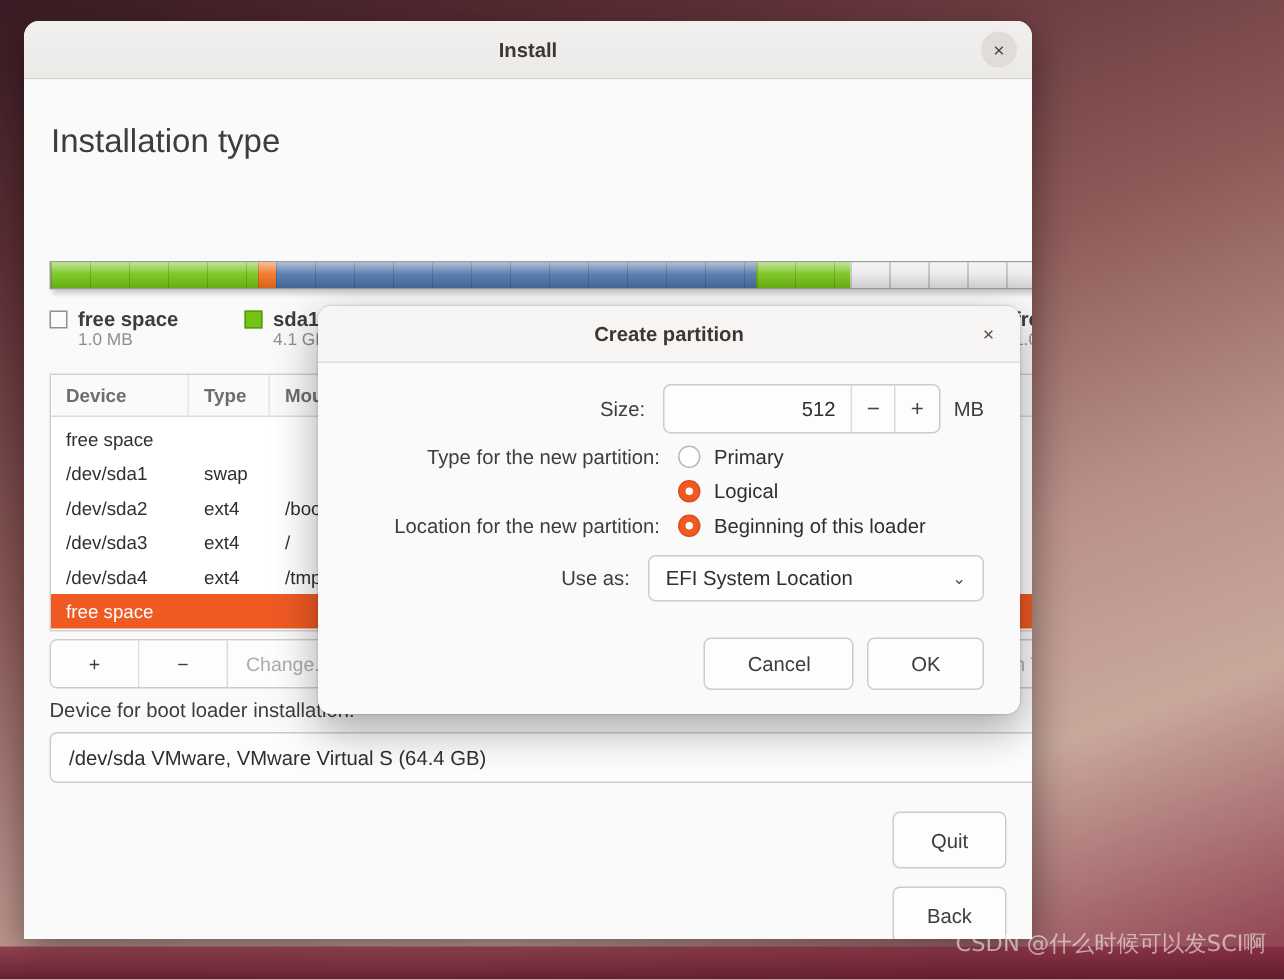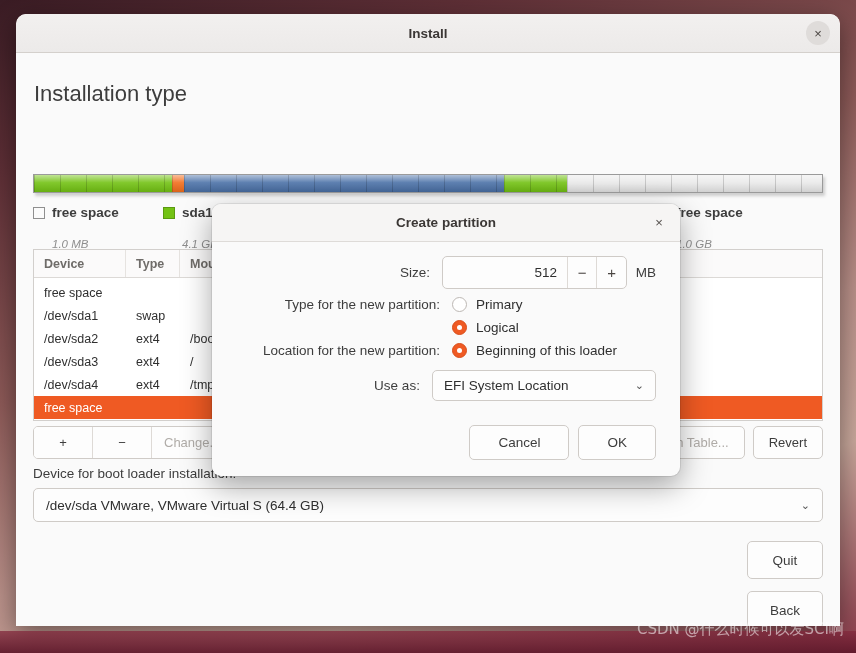--- a/index.html
+++ b/index.html
@@ -29,7 +29,7 @@
     position: absolute;
     left: 16px;
     top: 14px;
-    width: 824px;
+    width: 672px;
     height: 612px;
     background: #fafafa;
     border-radius: 10px 10px 0 0;

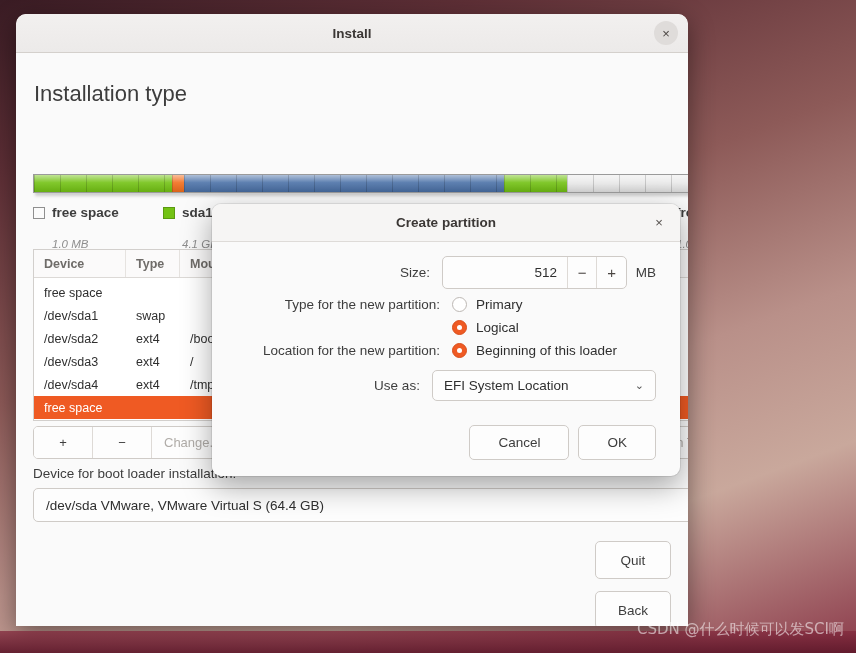--- a/index.html
+++ b/index.html
@@ -145,11 +145,10 @@
     color: #3d3d3d;
   }
   .legend-size {
-    margin-top: 18px;
+    margin-top: 1px;
     margin-left: 19px;
     font-size: 11.5px;
     color: #8e8e8e;
-    font-style: italic;
   }
 
   

